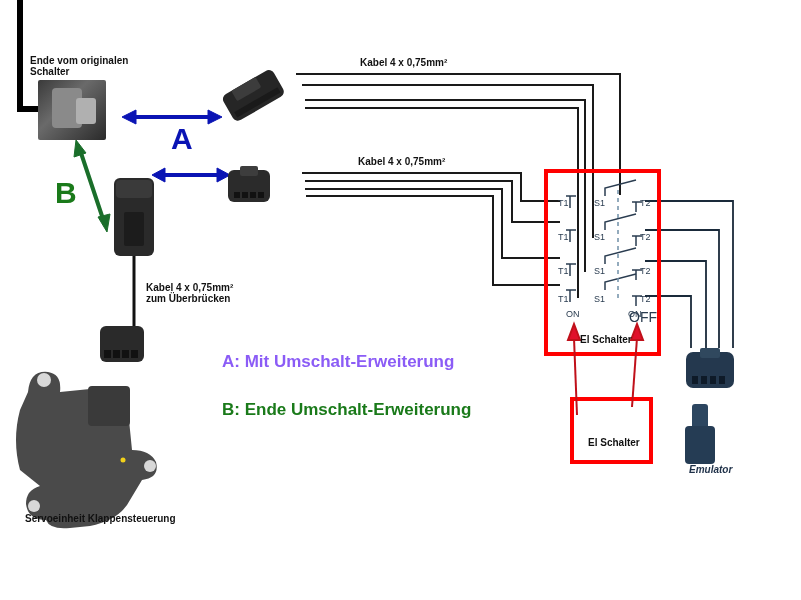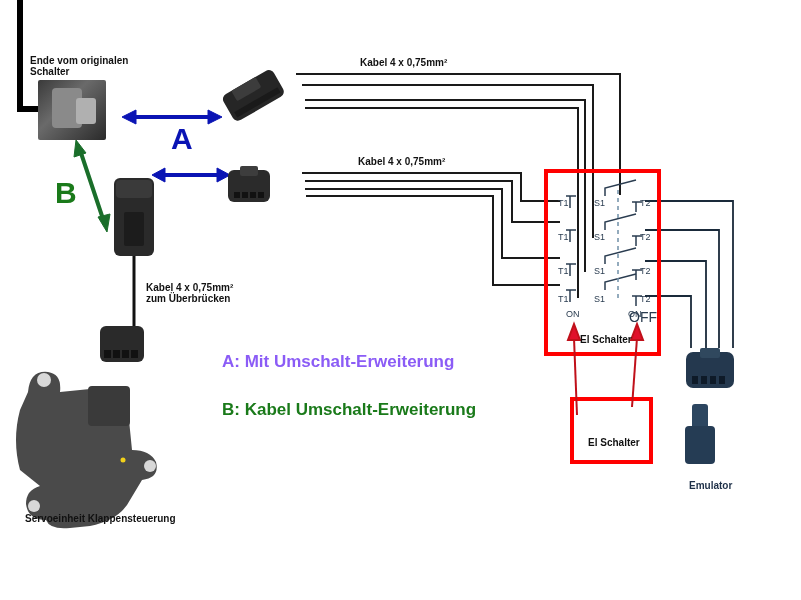--- a/index.html
+++ b/index.html
@@ -166,7 +166,7 @@
 <div class="abs" style="left:55px;top:178px;font-size:30px;font-weight:bold;color:#1a7a1a;line-height:30px;">B</div>
 
 <div class="abs legend-a" style="left:222px;top:352px;">A: Mit Umschalt-Erweiterung</div>
-<div class="abs legend-b" style="left:222px;top:400px;">B: Kabel Umschalt-Erweiterung</div>
+<div class="abs legend-b" style="left:222px;top:400px;">B: Ende Umschalt-Erweiterung</div>
 
 <div>
   <div class="abs" style="left:558px;top:198px;font-size:9px;color:#2a3c50;">T1</div>

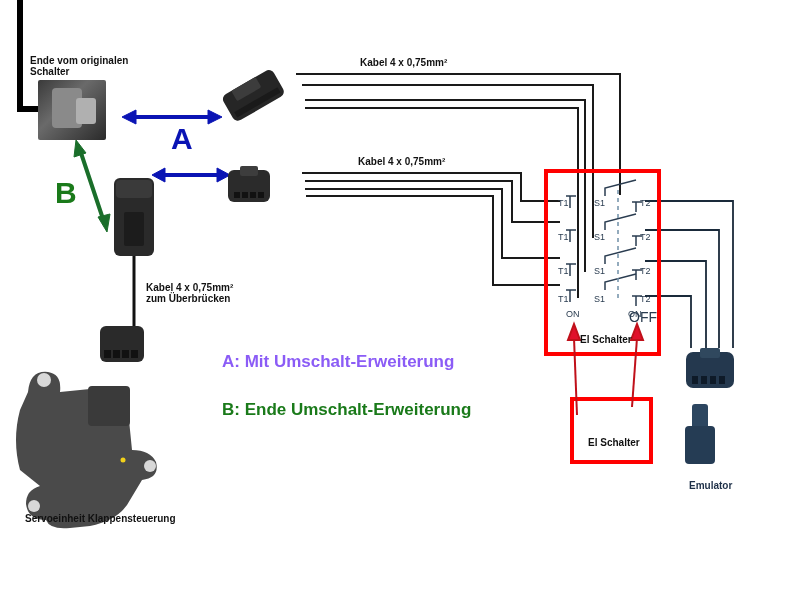--- a/index.html
+++ b/index.html
@@ -194,6 +194,6 @@
 </div>
 
 <div class="abs lbl" style="left:25px;top:513px;">Servoeinheit Klappensteuerung</div>
-<div class="abs lbl" style="left:689px;top:480px;color:#1e3048;">Emulator</div>
+<div class="abs lbl" style="left:689px;top:464px;color:#1e3048;font-style:italic;">Emulator</div>
 
 </body></html>

